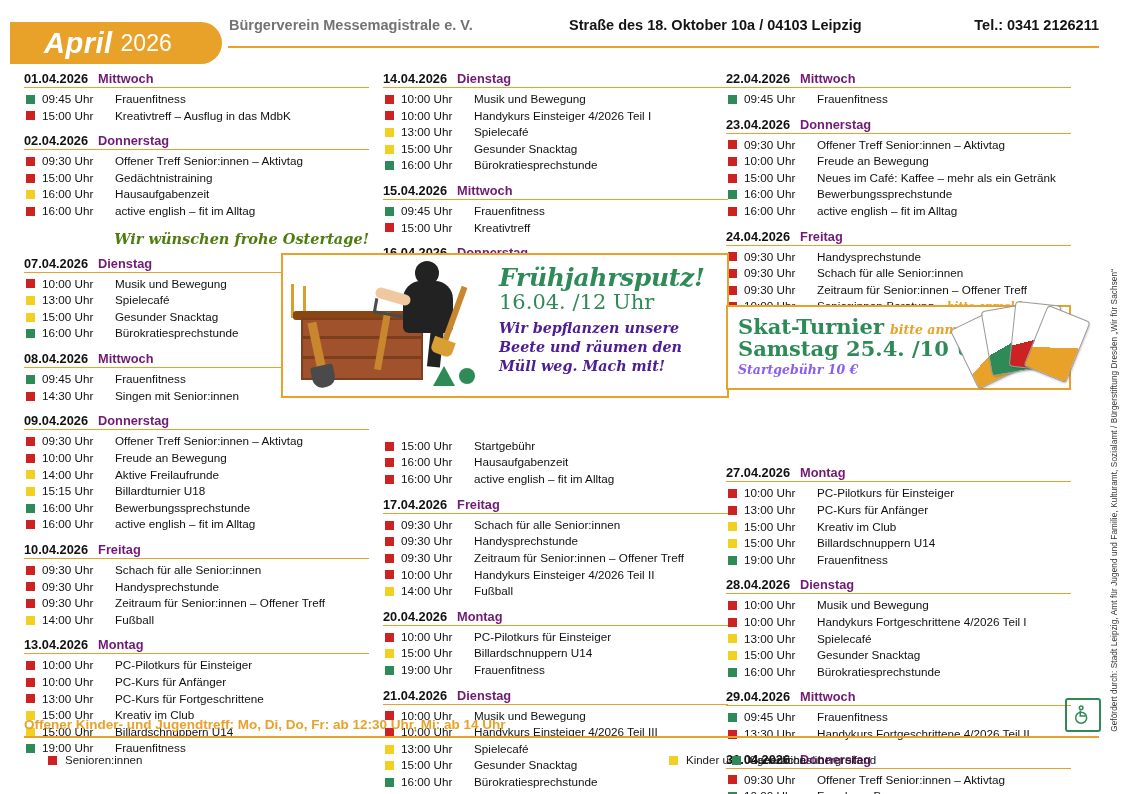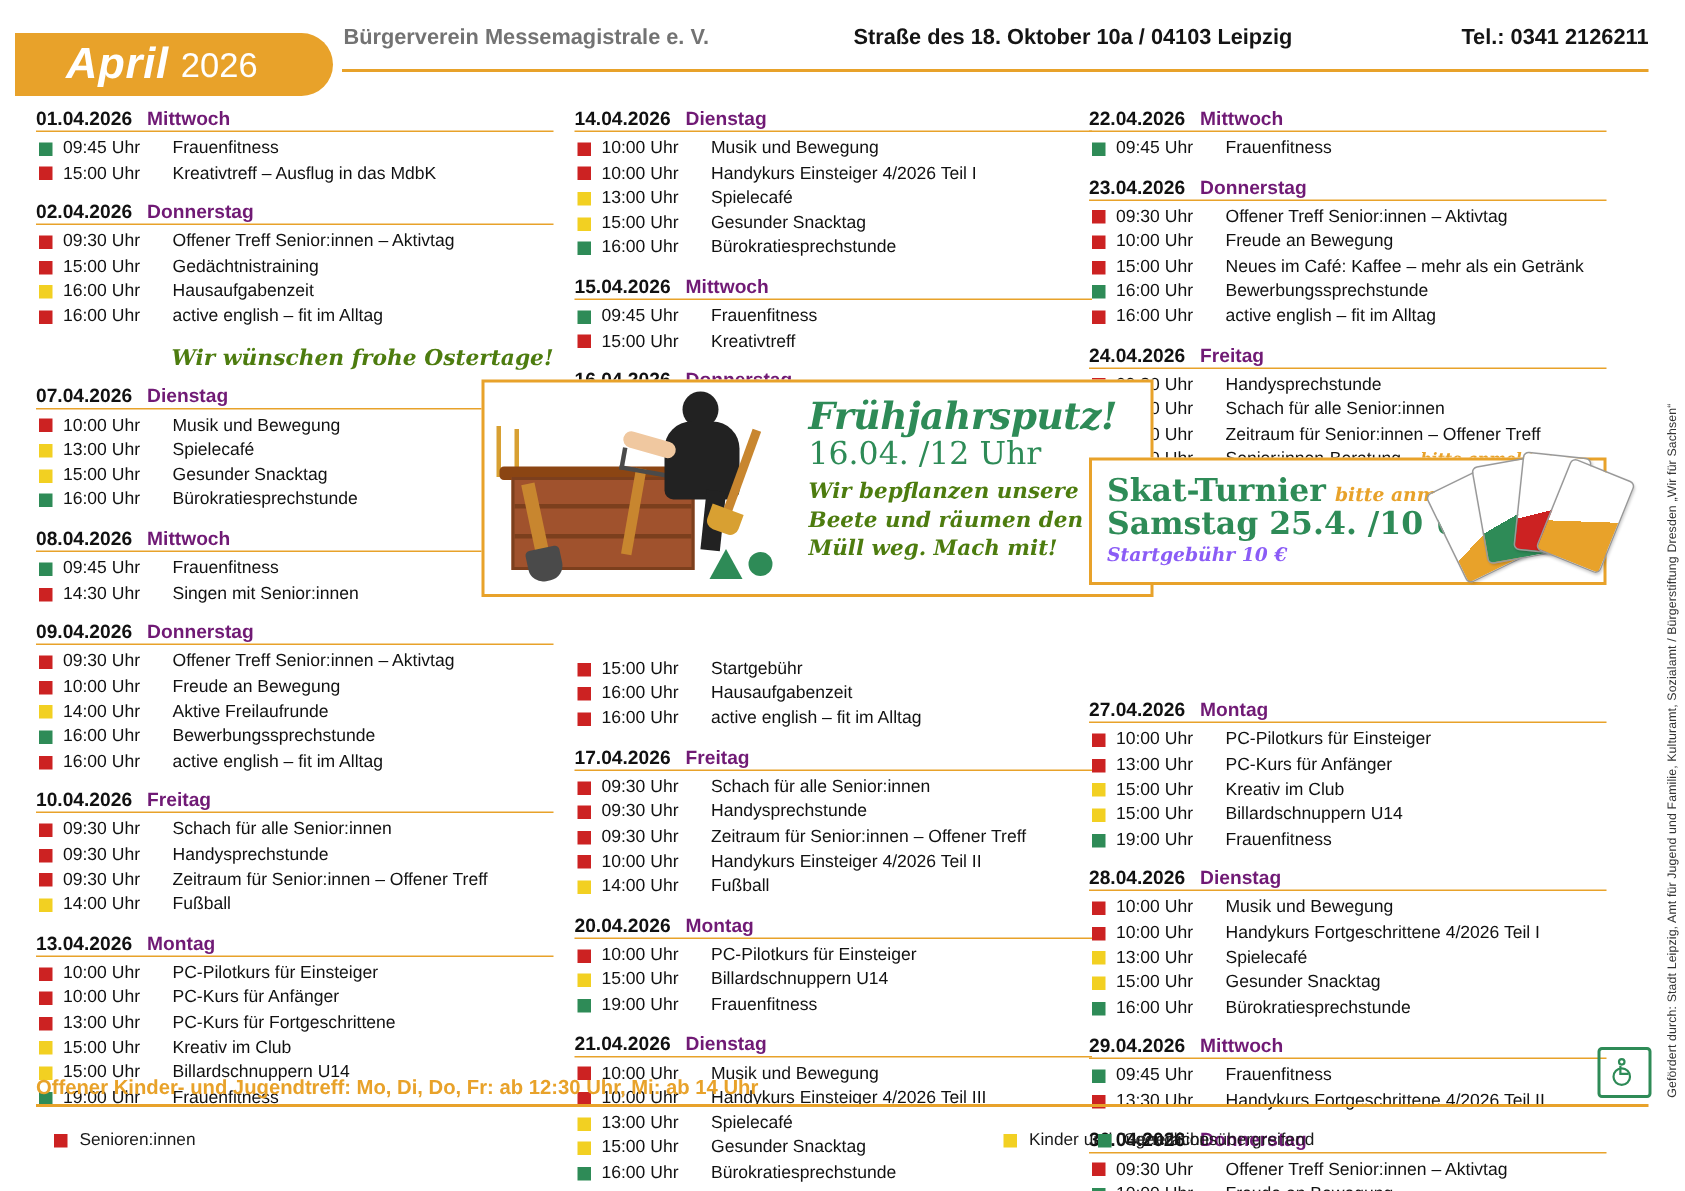--- a/index.html
+++ b/index.html
@@ -64,7 +64,7 @@
   .fruehbox {
     position:absolute; left:281px; top:253px; width:448px; height:145px;
     border:2px solid #e8a22a; background:#ffffff;
-    display:flex; overflow:hidden;margin-left:40px;
+    display:flex; overflow:hidden;
   }
   .fruehbox .art { width:212px; position:relative; flex:0 0 212px; }
   .fruehbox .txtside { flex:1; padding:8px 6px 6px 4px; }

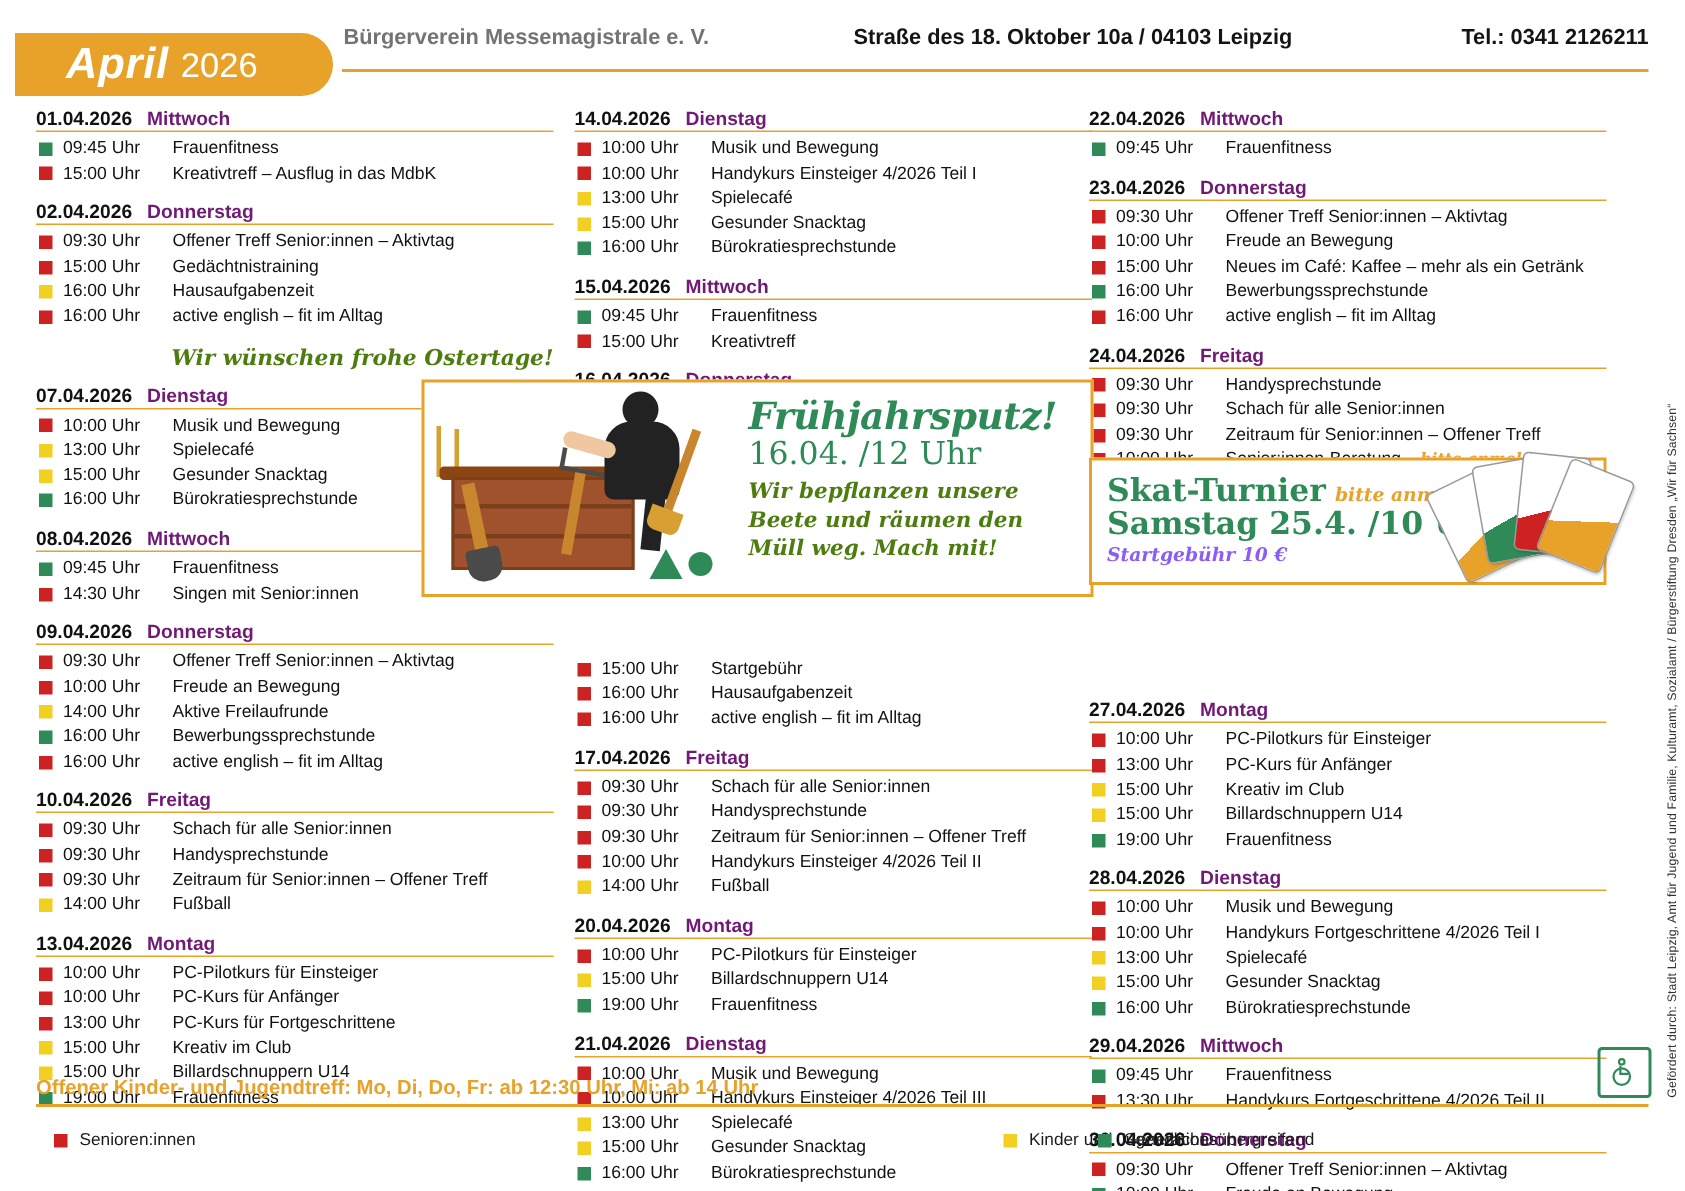--- a/index.html
+++ b/index.html
@@ -70,7 +70,7 @@
   .fruehbox .txtside { flex:1; padding:8px 6px 6px 4px; }
   .fr-title { font-size:25px; font-weight:bold; color:#2e8b57; font-family:"DejaVu Serif", serif; font-style:italic; letter-spacing:-0.3px;}
   .fr-date { font-size:21px; color:#2e8b57; font-family:"DejaVu Serif", serif; margin-top:-2px;}
-  .fr-sub { font-size:14.3px; color:#4d7c0f; font-weight:bold; font-style:italic; font-family:"DejaVu Serif", serif; line-height:1.32; margin-top:5px;}
+  .fr-sub { font-size:14.3px; color:#4c1d95; font-weight:bold; font-style:italic; font-family:"DejaVu Serif", serif; line-height:1.32; margin-top:5px;}
 
   
   .bin { position:absolute; left:18px; bottom:16px; width:122px; height:62px; background:#a0522d; border:2px solid #7c3f1d;}

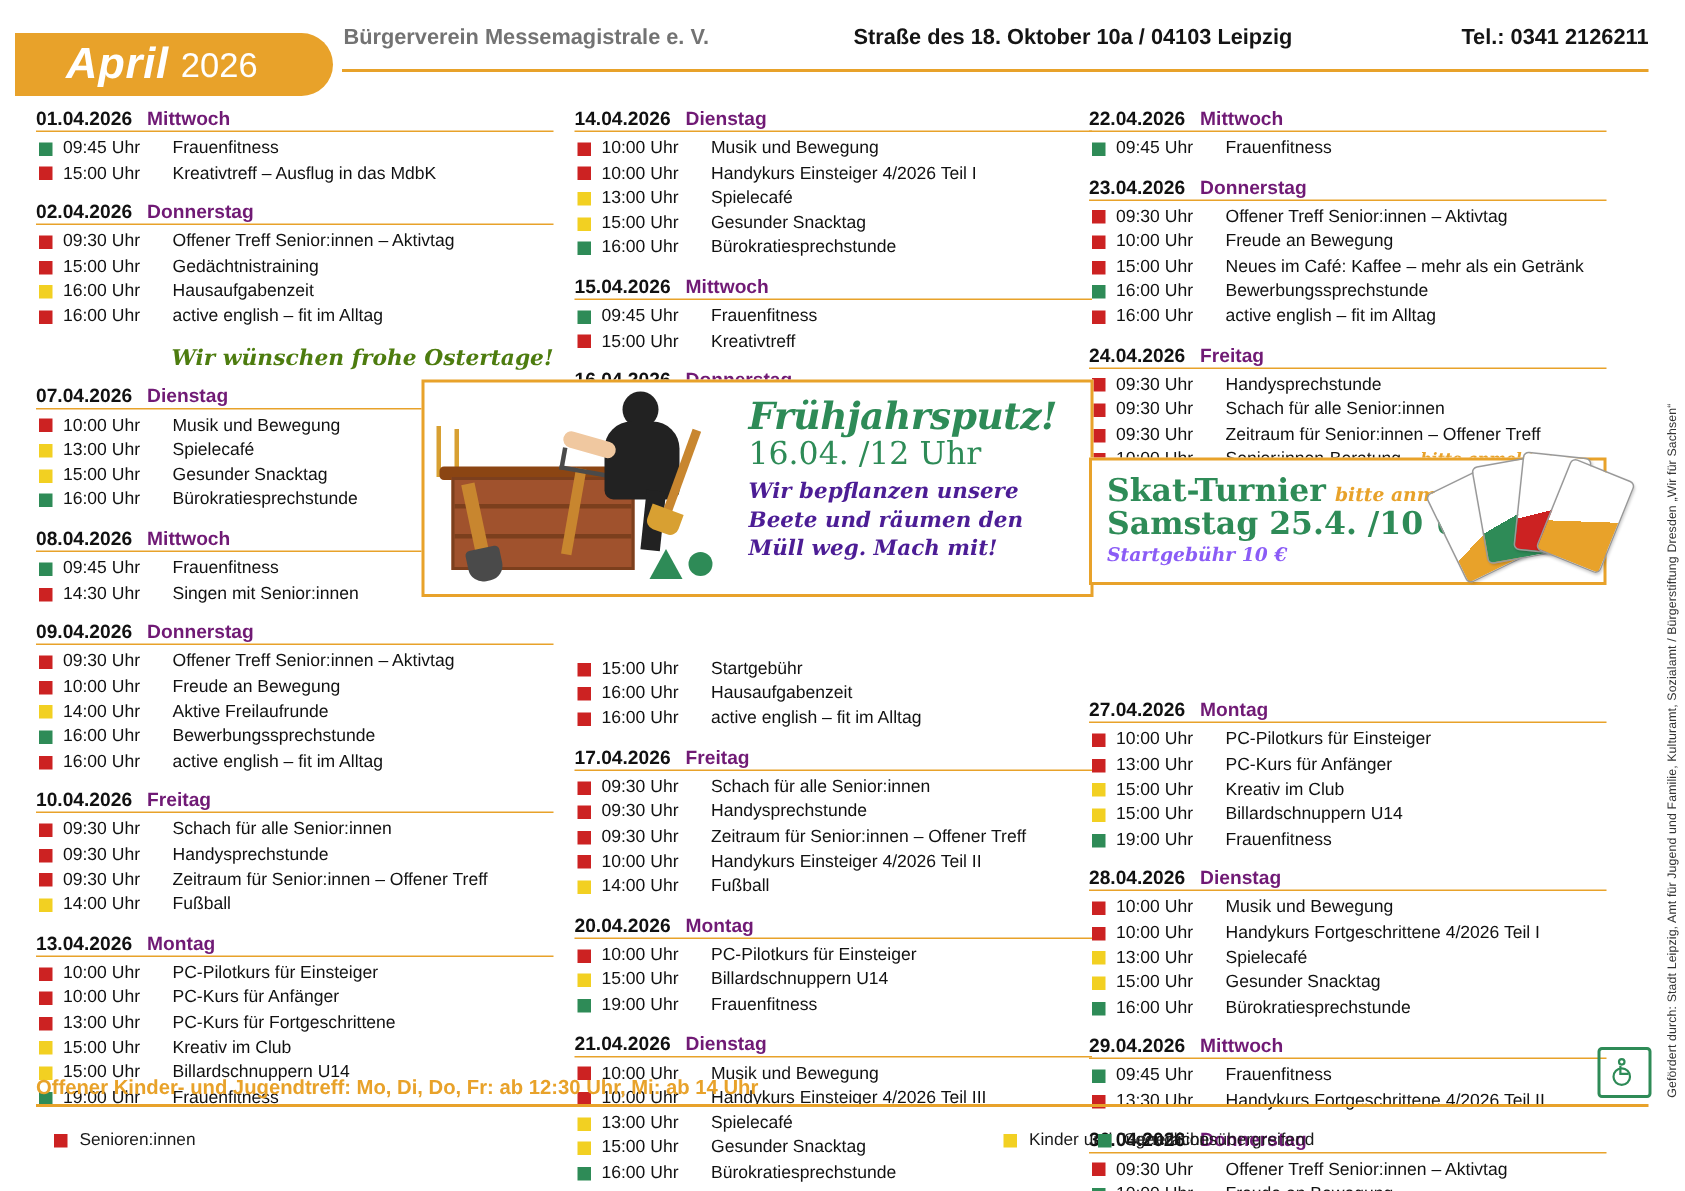--- a/index.html
+++ b/index.html
@@ -245,6 +245,11 @@
         <span class="sq" style="background: rgb(242, 208, 34);"></span>
         <span class="time">14:00 Uhr</span>
         <span class="txt">Aktive Freilaufrunde</span>
+      </div>
+      <div class="ev">
+        <span class="sq" style="background: rgb(242, 208, 34);"></span>
+        <span class="time">15:15 Uhr</span>
+        <span class="txt">Billardturnier U18</span>
       </div>
       <div class="ev">
         <span class="sq" style="background: rgb(46, 139, 87);"></span>

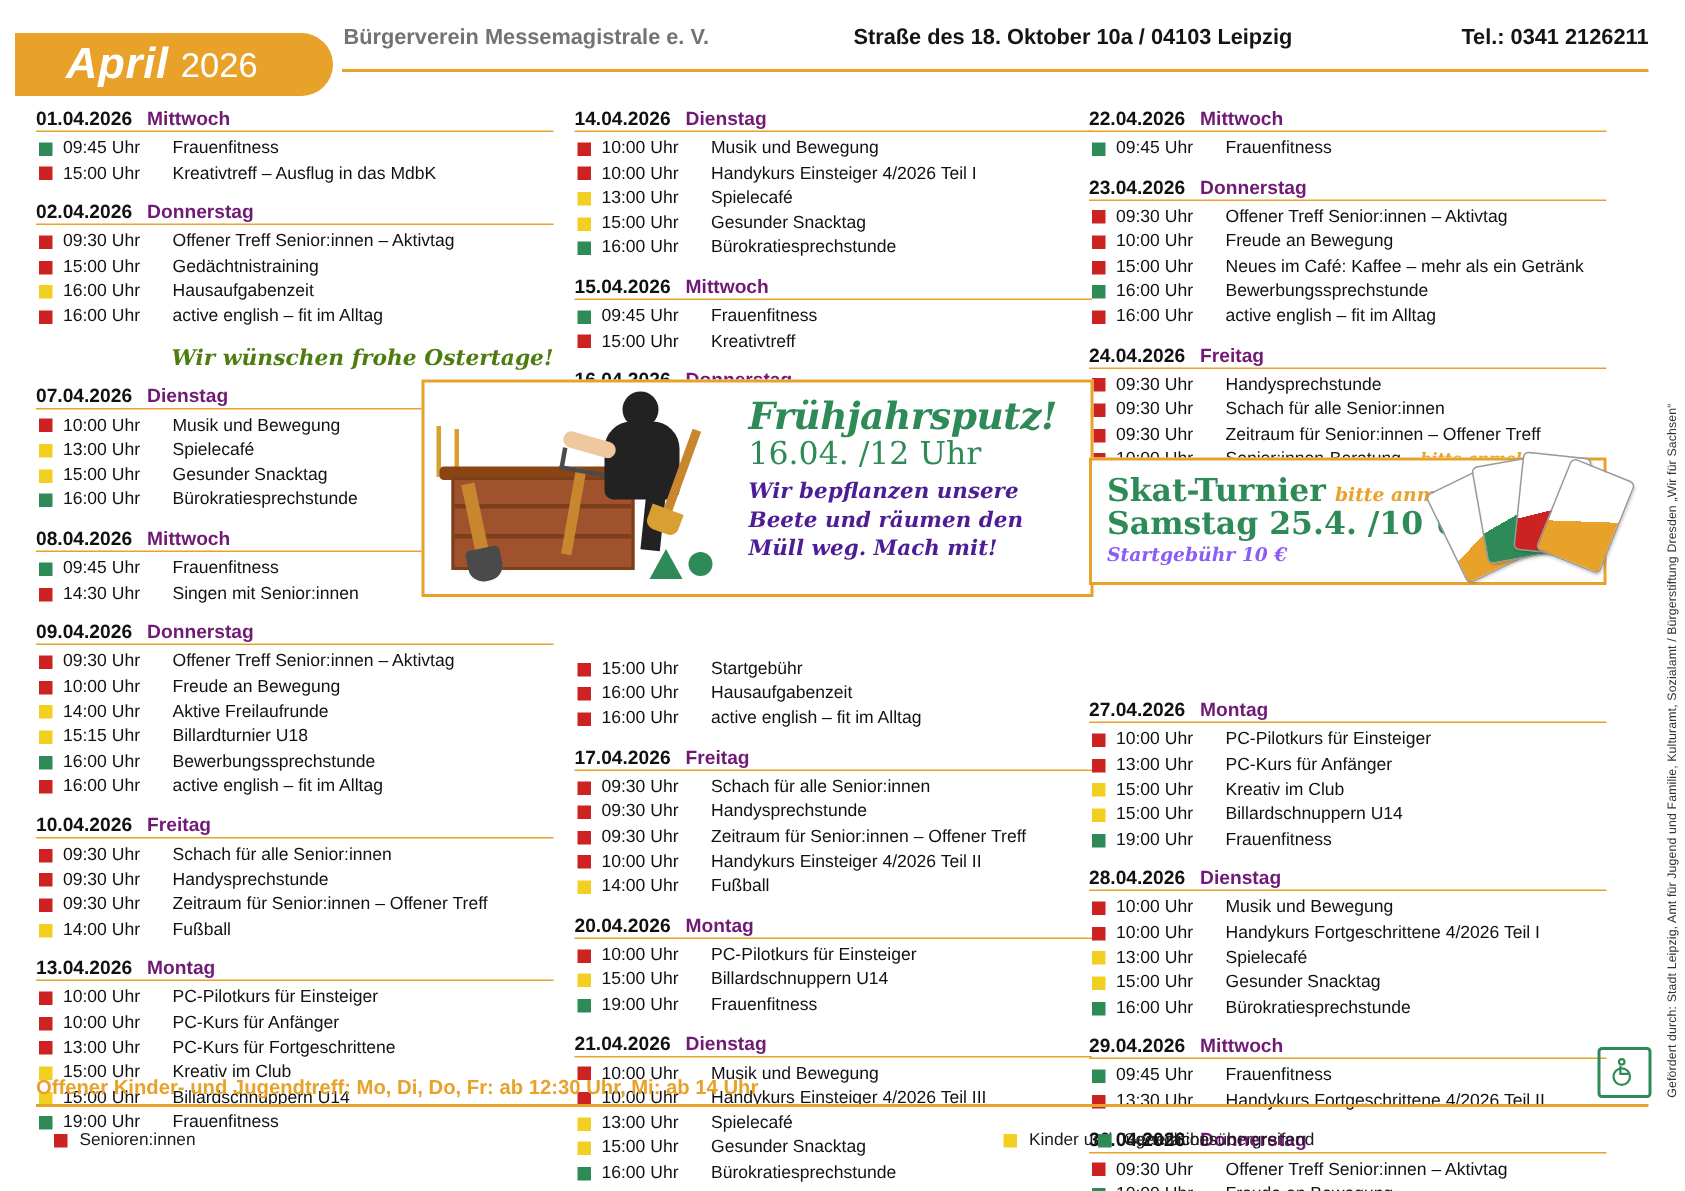--- a/index.html
+++ b/index.html
@@ -117,7 +117,7 @@
   }
   .legend { position:absolute; left:24px; right:24px; bottom:16px; height:24px; }
   .legend .item { position:absolute; display:flex; align-items:center; gap:8px; font-size:11.5px; }
-  .legend .i1 { left:12px; }
+  .legend .i1 { left:24px; }
   .legend .i2 { left:645px; }
   .legend .i3 { left:708px; }
 

